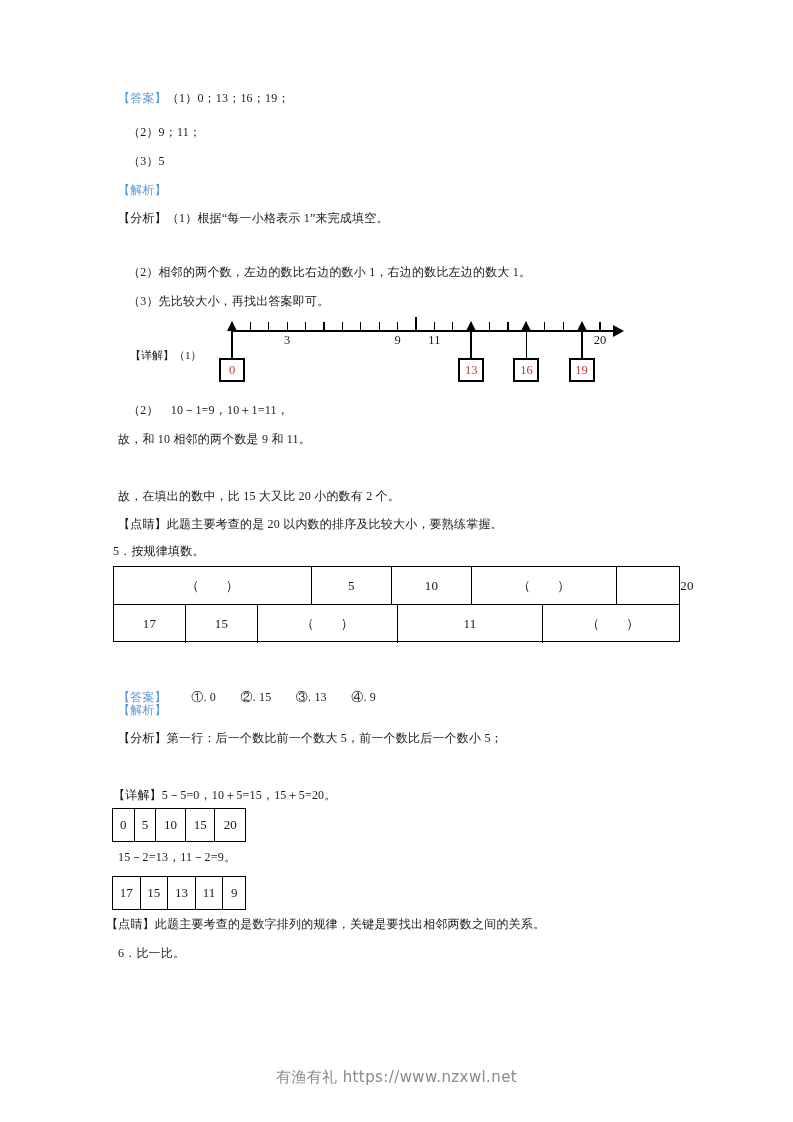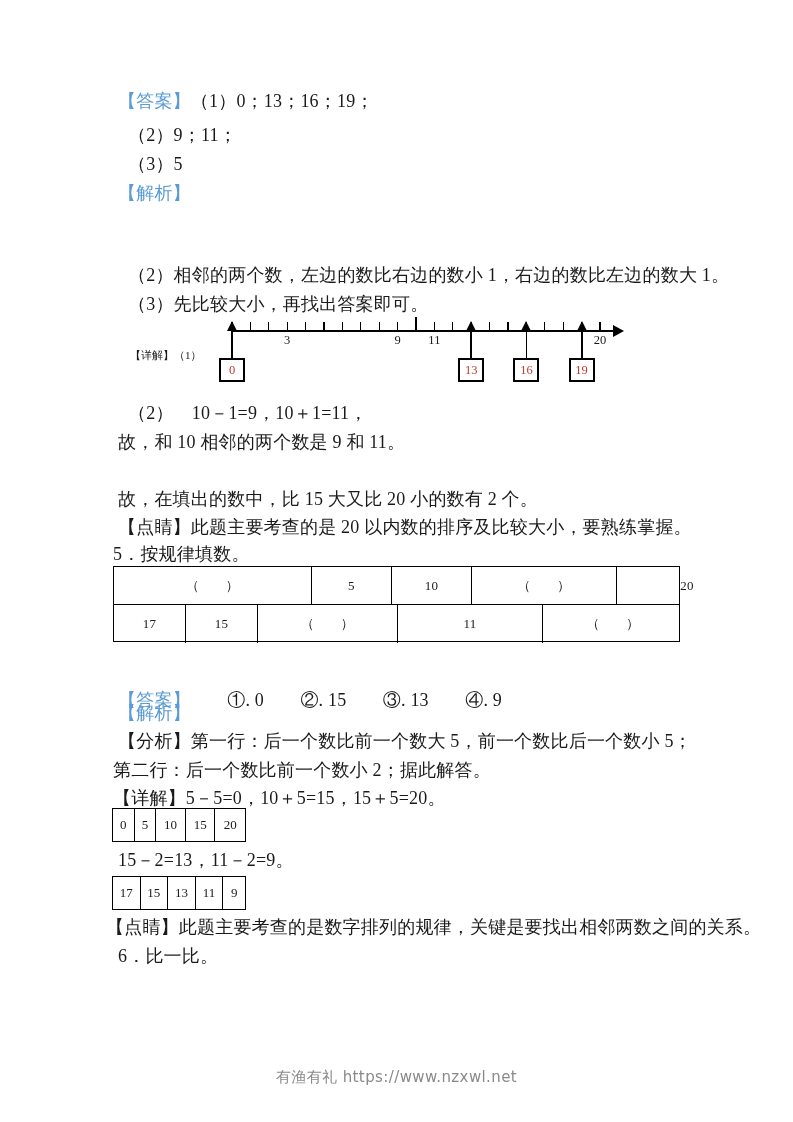--- a/index.html
+++ b/index.html
@@ -23,7 +23,7 @@
   }
   .line {
     position: absolute;
-    font-size: 18px;
+    font-size: 12px;
     line-height: 1;
     white-space: nowrap;
     letter-spacing: 0.2px;

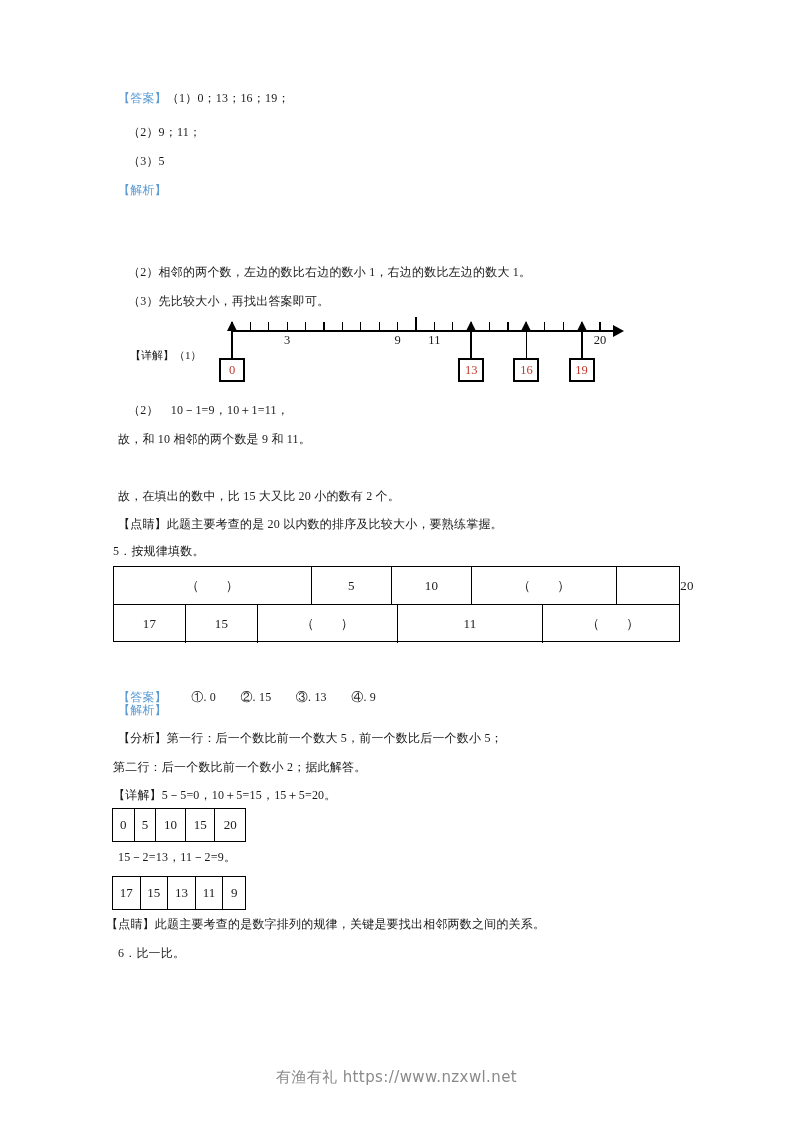--- a/index.html
+++ b/index.html
@@ -202,6 +202,7 @@
 
   <div class="line tag" style="left:118px; top:184px;">【解析】</div>
 
+  <div class="line" style="left:118px; top:212px;">【分析】（1）根据“每一小格表示 1”来完成填空。</div>
 
   <div class="line" style="left:128px; top:266px;">（2）相邻的两个数，左边的数比右边的数小 1，右边的数比左边的数大 1。</div>
 

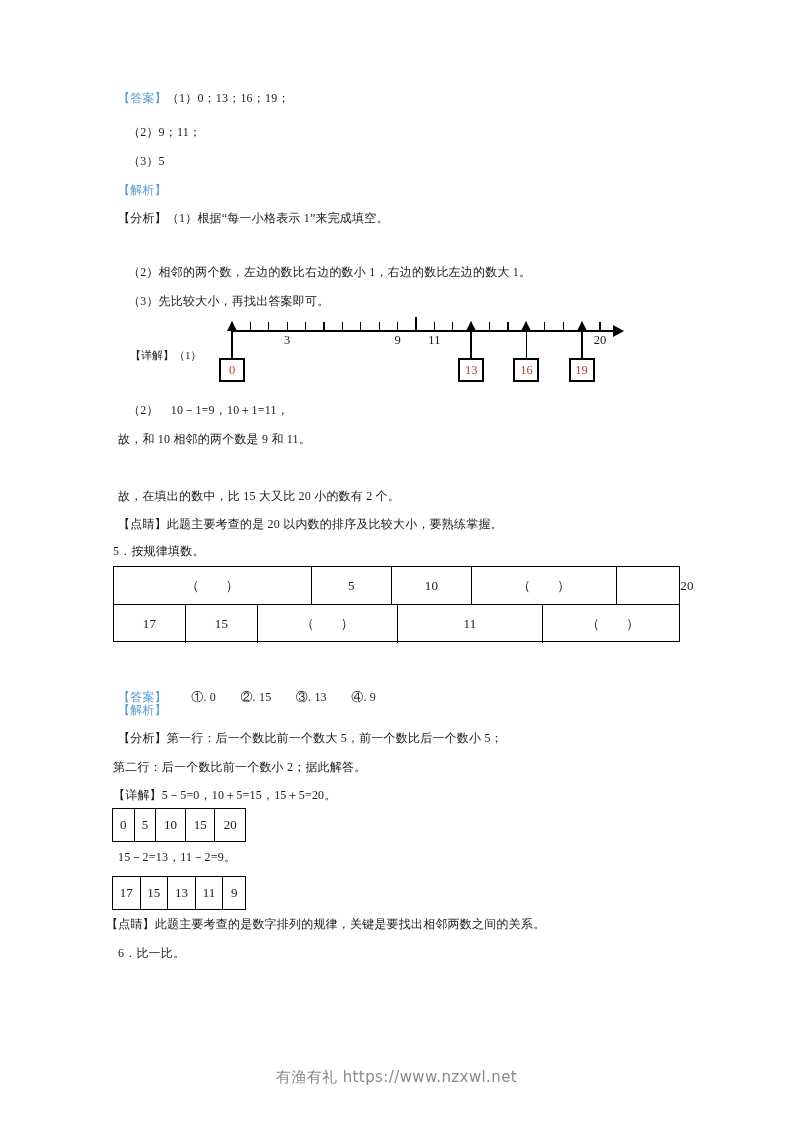--- a/index.html
+++ b/index.html
@@ -301,7 +301,6 @@
 
   <div class="line" style="left:118px; top:732px;">【分析】第一行：后一个数比前一个数大 5，前一个数比后一个数小 5；</div>
 
-  <div class="line" style="left:113px; top:761px;">第二行：后一个数比前一个数小 2；据此解答。</div>
 
   <div class="line" style="left:113px; top:789px;">【详解】5－5=0，10＋5=15，15＋5=20。</div>
 

